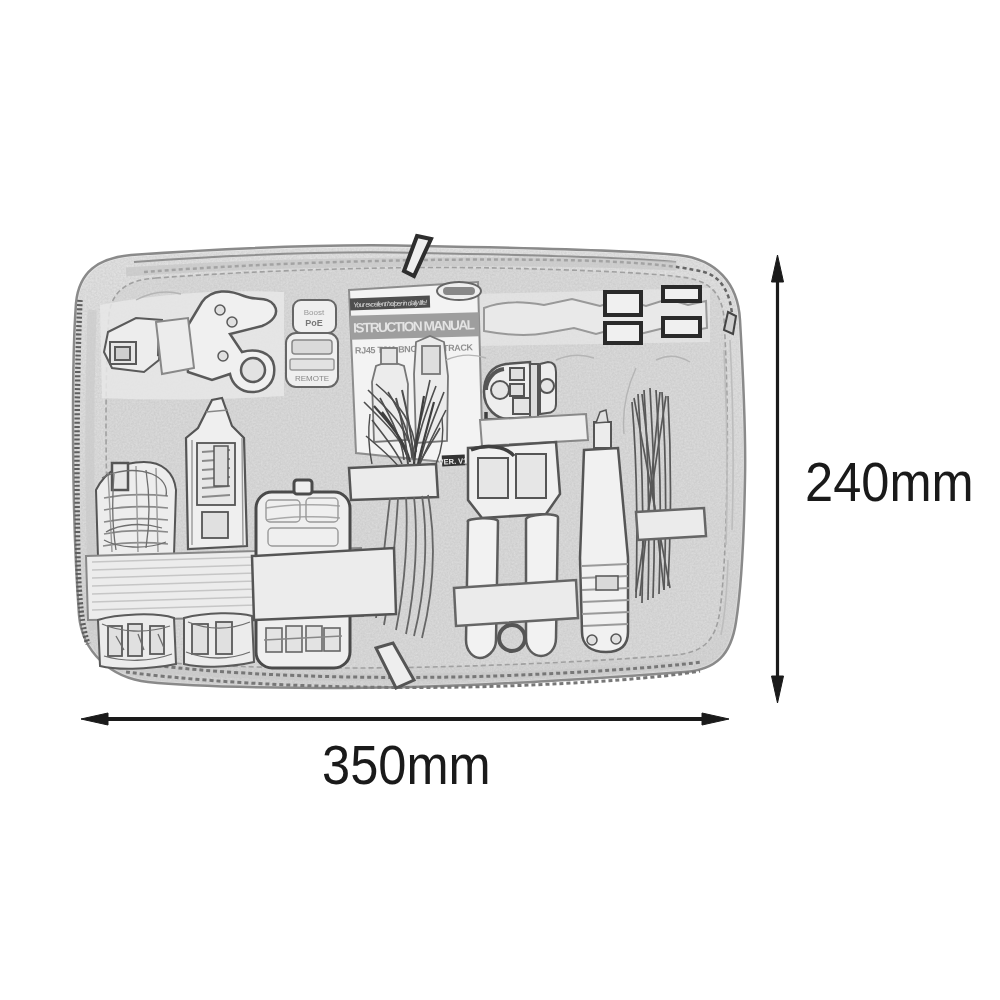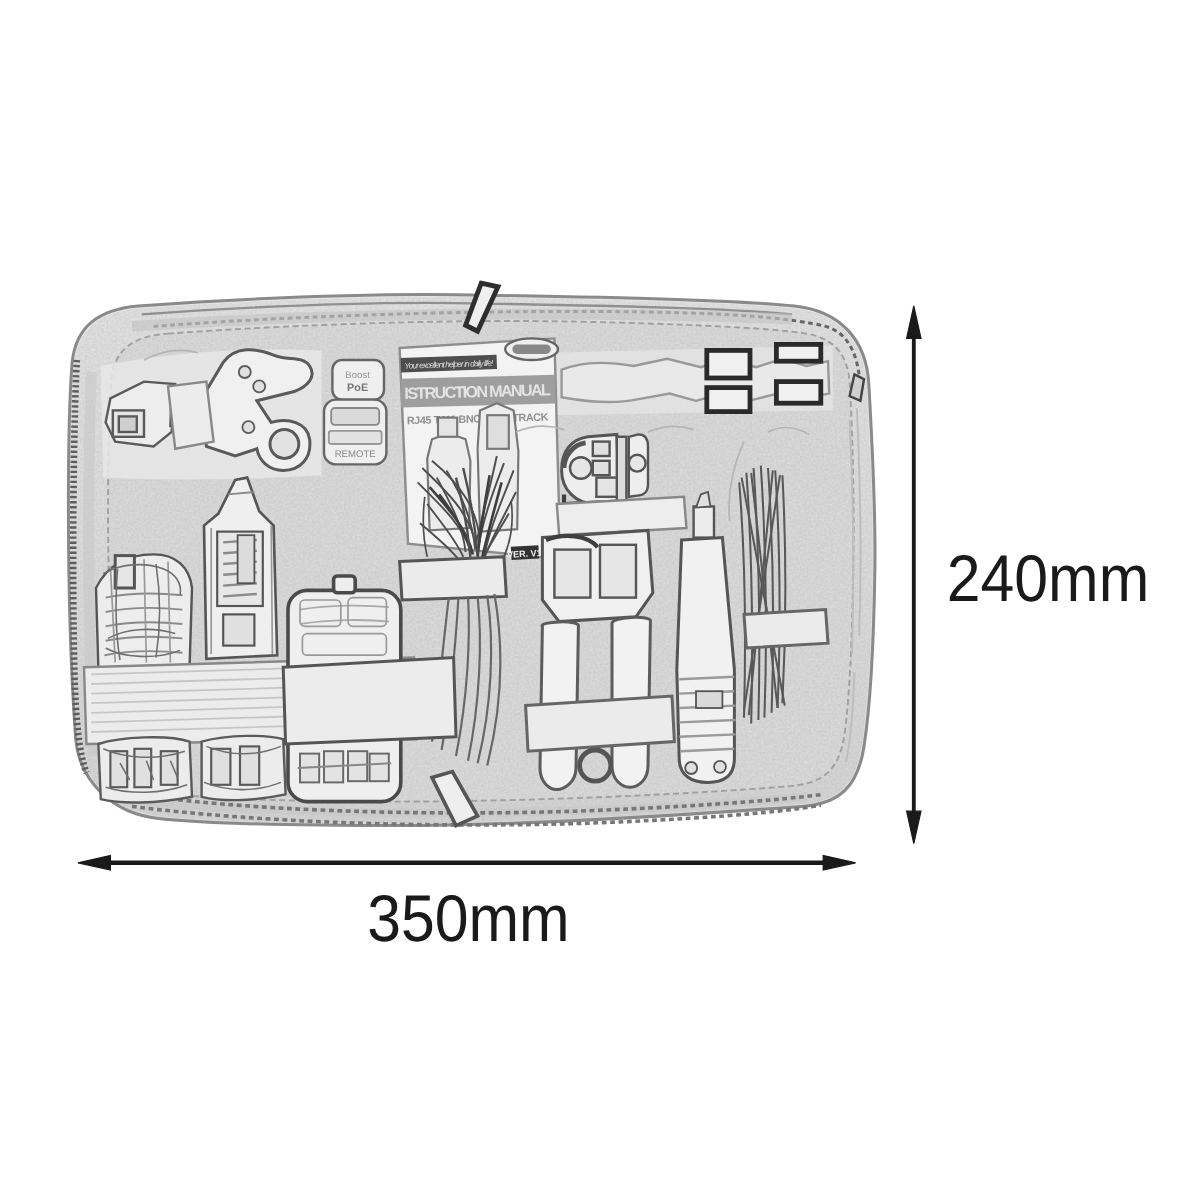--- a/index.html
+++ b/index.html
@@ -3,7 +3,7 @@
 <meta charset="utf-8">
 <style>
   html,body{margin:0;padding:0;background:#ffffff;}
-  .wrap{width:824px;height:1000px;position:relative;font-family:"Liberation Sans",sans-serif;}
+  .wrap{width:824px;height:1000px;position:relative;font-family:"Liberation Sans",sans-serif;margin-left:16px;}
   svg{display:block;}
 </style>
 </head>

